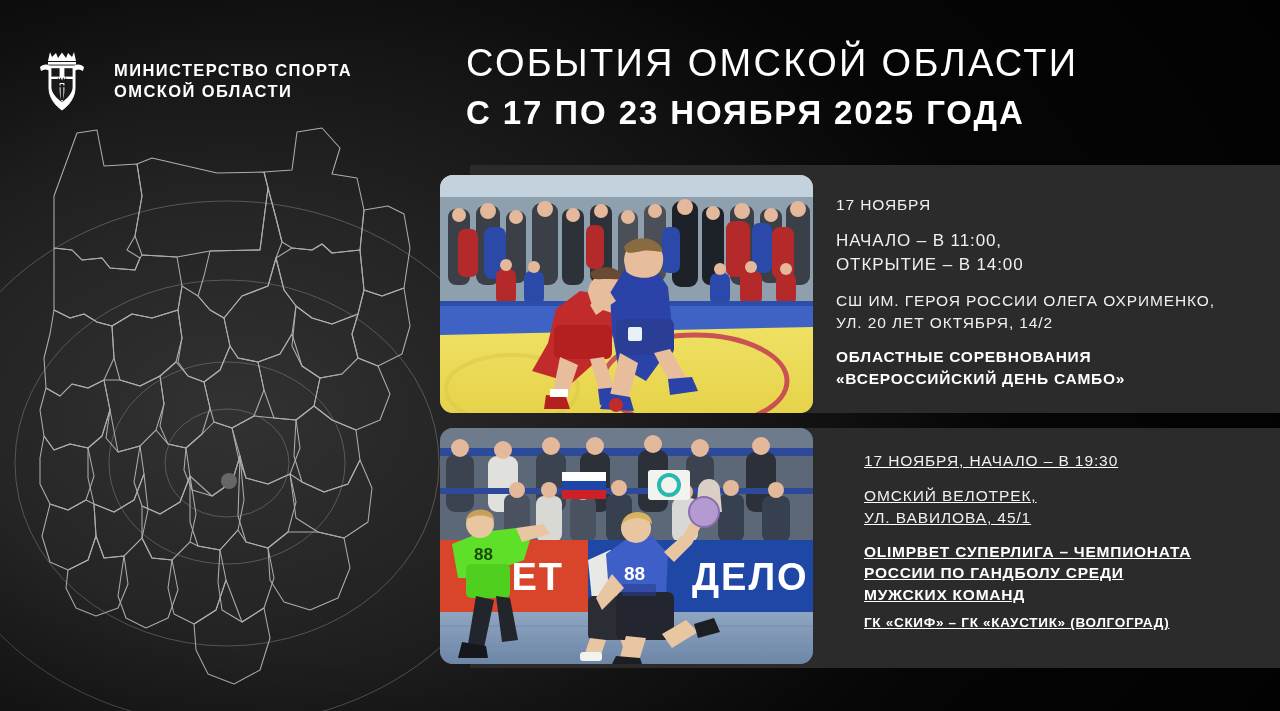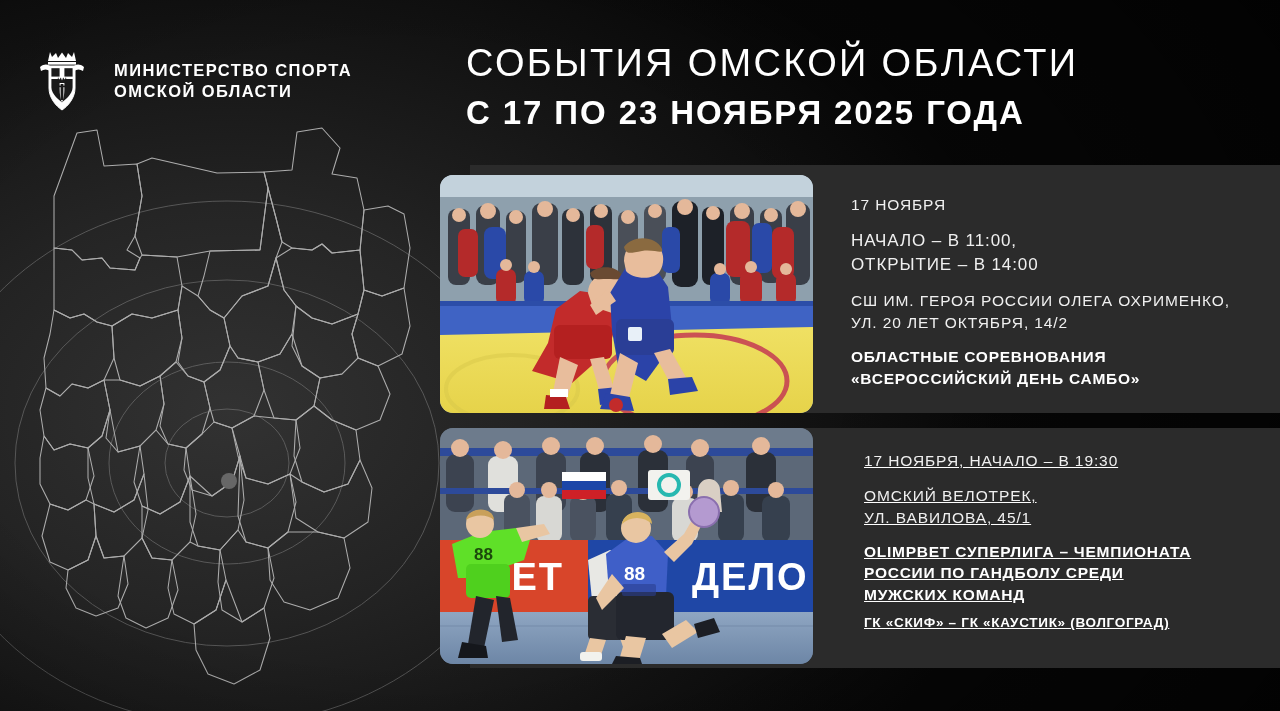--- a/index.html
+++ b/index.html
@@ -114,7 +114,7 @@
     position: absolute;
     color: #fff;
   }
-  .text-col.one { left: 836px; top: 194px; width: 430px; margin-left: 15px; }
+  .text-col.one { left: 836px; top: 194px; width: 430px; }
   .text-col.two { left: 864px; top: 450px; width: 430px; text-decoration: underline; }
 
   .ev-date, .ev-time, .ev-venue {

